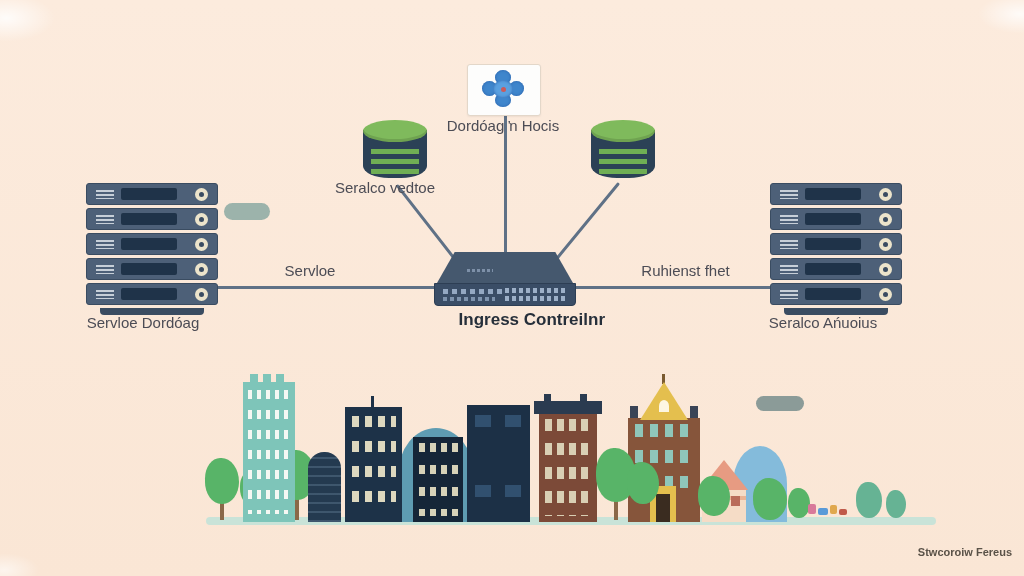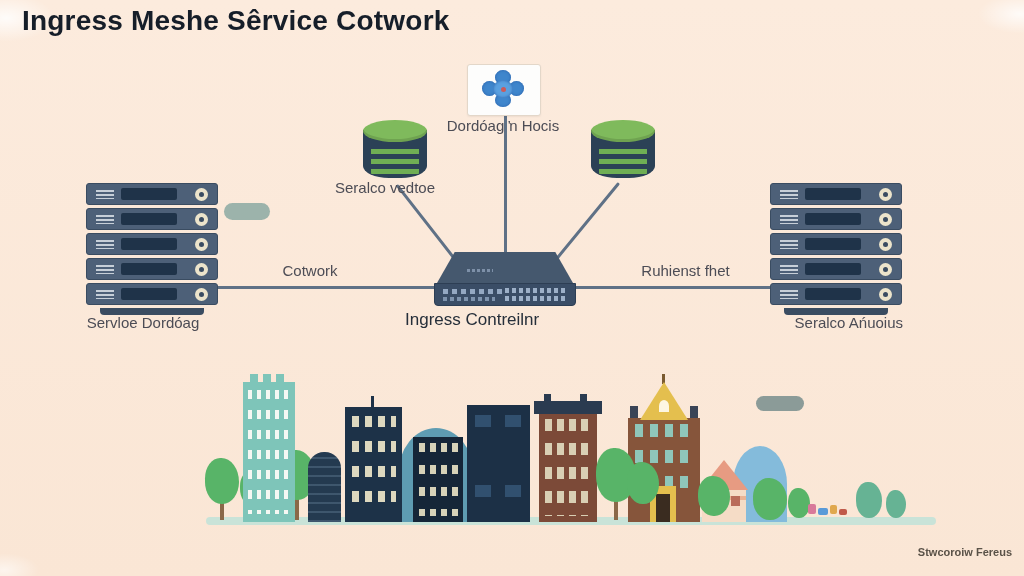--- a/index.html
+++ b/index.html
@@ -63,7 +63,6 @@
 
 <div class="stage">
 
-  <div class="abs title">Ingress Meshe Sêrvice Cotwork</div>
 
   <div class="abs line line-v" style="left:504px;top:114px;"></div>
   <div class="abs line" style="left:398px;top:184px;width:99px;transform-origin:0 0;transform:rotate(52deg);"></div>

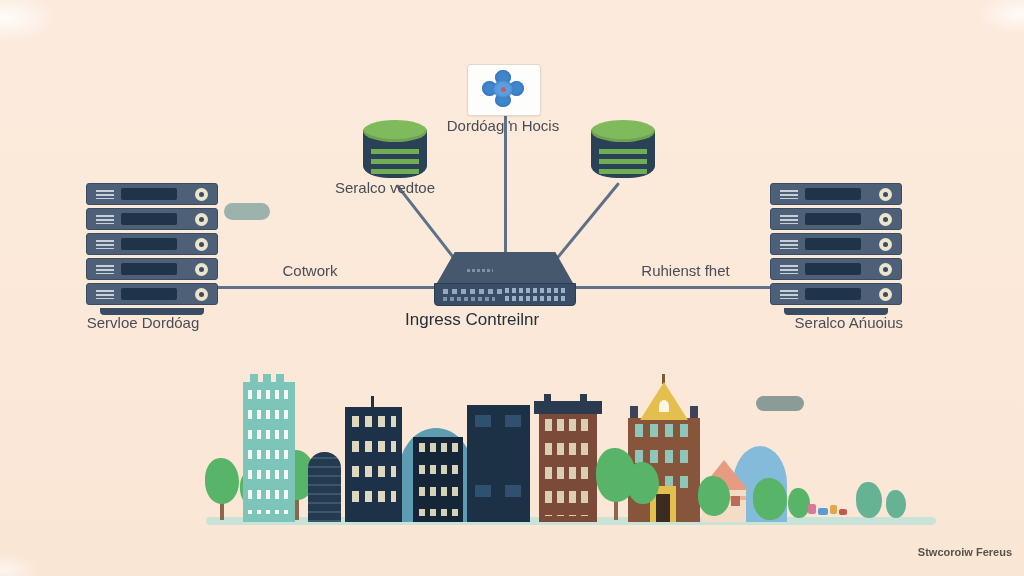--- a/index.html
+++ b/index.html
@@ -155,7 +155,7 @@
   </div>
   <div class="abs lbl" style="left:743px;top:314px;width:160px;text-align:right;">Seralco Ańuoius</div>
 
-  <div class="abs lbl" style="left:255px;top:262px;width:110px;">Cotwork</div>
+  <div class="abs lbl" style="left:255px;top:262px;width:110px;">Servloe</div>
   <div class="abs lbl" style="left:618px;top:262px;width:135px;">Ruhienst fhet</div>
 
   <div class="abs sw-top">

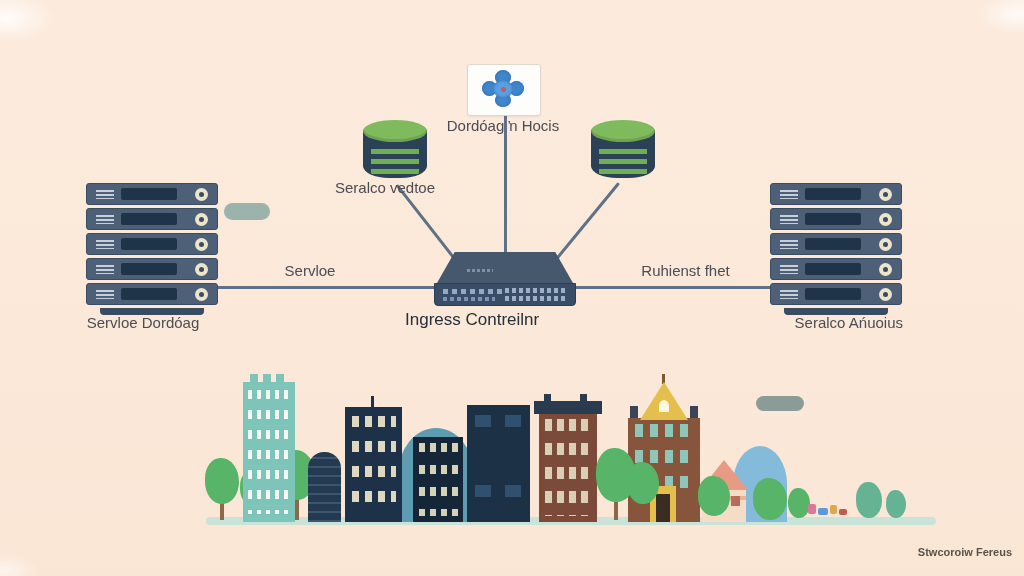--- a/index.html
+++ b/index.html
@@ -13,7 +13,7 @@
   .abs{position:absolute;}
   .title{left:22px;top:5px;font-size:28px;font-weight:bold;color:#161e29;letter-spacing:.2px;}
   .lbl{font-size:15px;font-weight:400;color:#4c4c55;text-align:center;}
-  .lbl-bold{font-size:17px;font-weight:normal;color:#262f3a;text-align:left;}
+  .lbl-bold{font-size:17px;font-weight:bold;color:#262f3a;text-align:right;}
   .footer-caption{font-size:11px;font-weight:bold;color:#5a5248;text-align:right;}
 
   

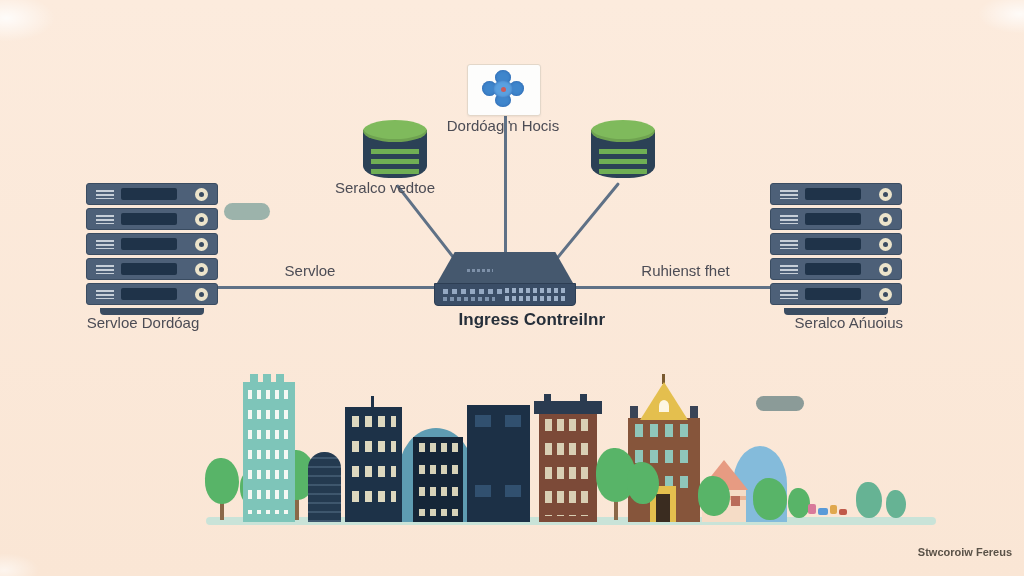--- a/index.html
+++ b/index.html
@@ -153,7 +153,7 @@
       </div>
     <div class="rack-base"></div>
   </div>
-  <div class="abs lbl" style="left:743px;top:314px;width:160px;text-align:right;">Seralco Ańuoius</div>
+  <div class="abs lbl" style="left:743px;top:314px;width:160px;">Seralco Ańuoius</div>
 
   <div class="abs lbl" style="left:255px;top:262px;width:110px;">Servloe</div>
   <div class="abs lbl" style="left:618px;top:262px;width:135px;">Ruhienst fhet</div>

